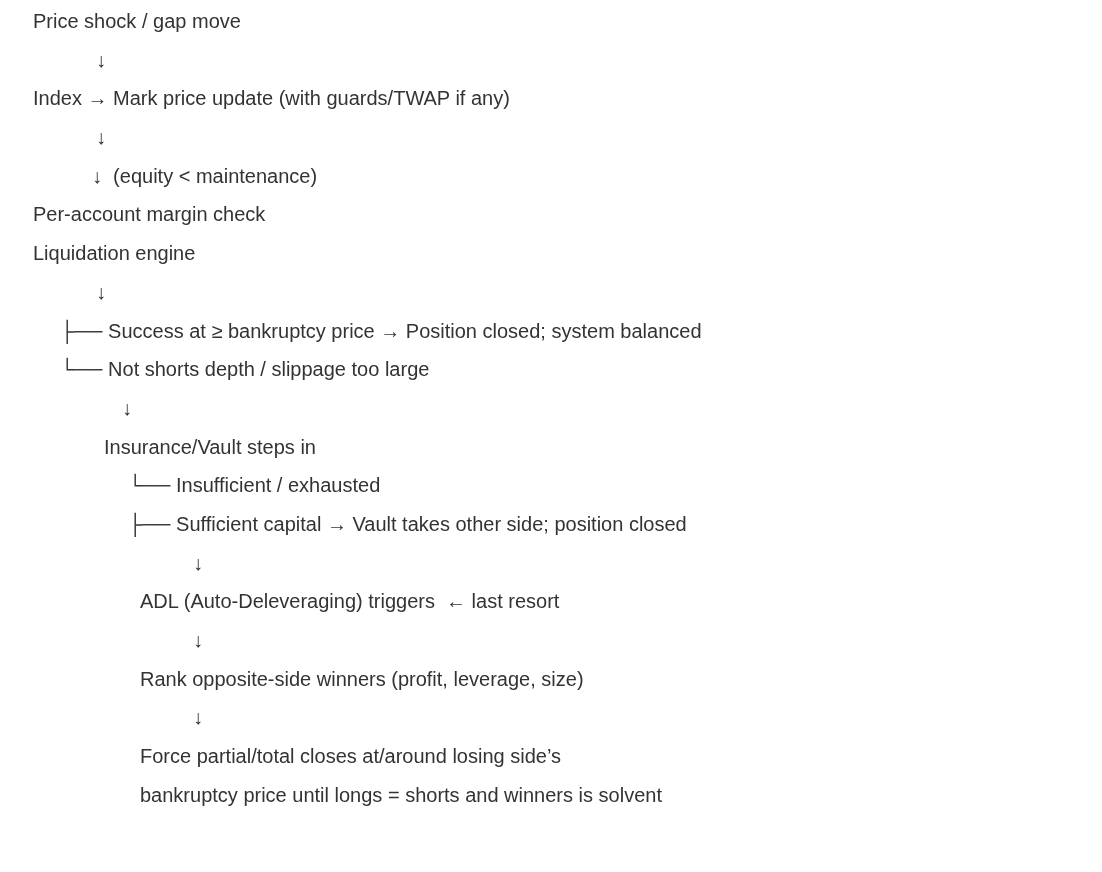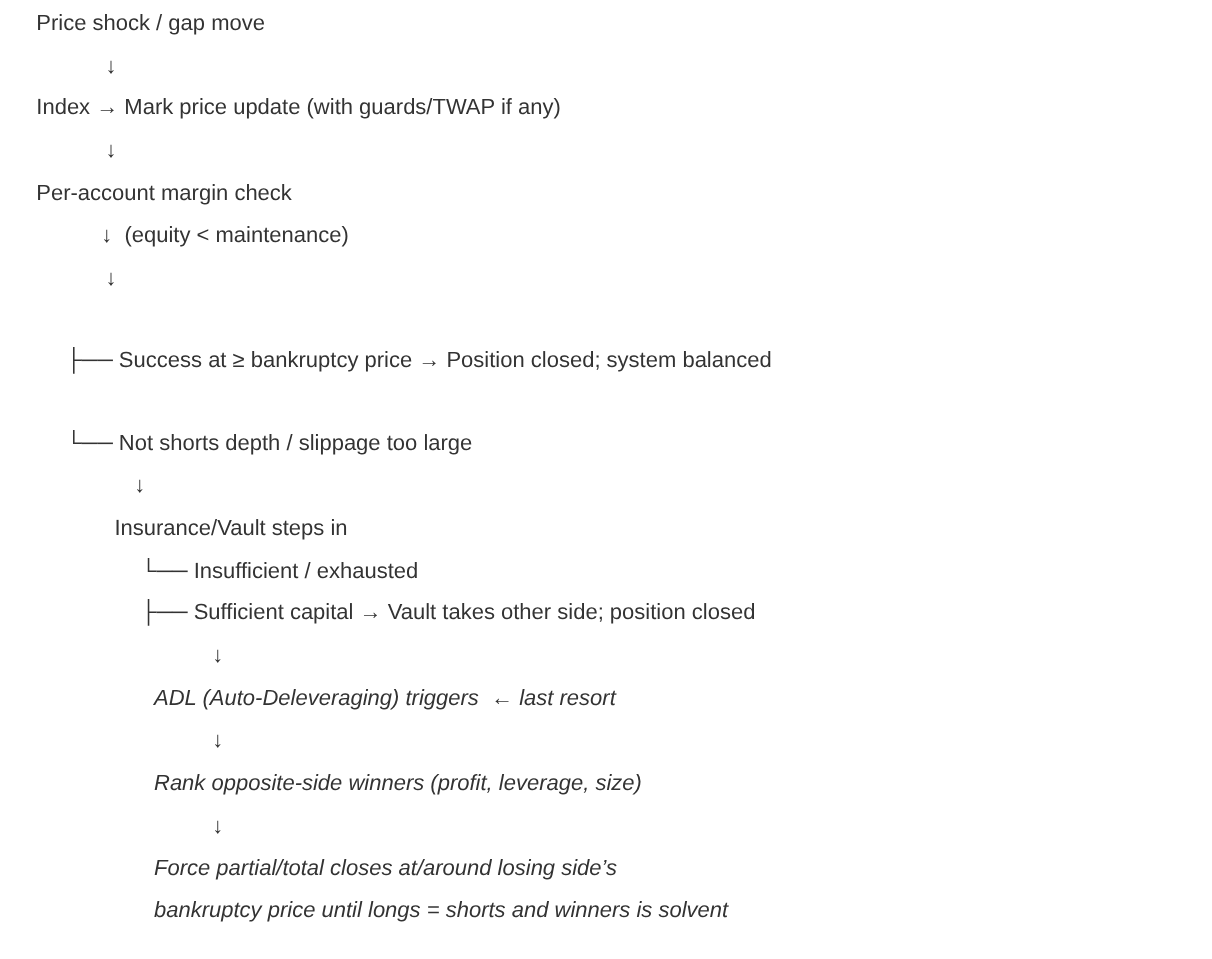--- a/index.html
+++ b/index.html
@@ -42,8 +42,8 @@
   <div class="line ind-arrow1">↓</div>
   <div class="line ind-root">Index → Mark price update (with guards/TWAP if any)</div>
   <div class="line ind-arrow1">↓</div>
+  <div class="line ind-cond">↓  (equity &lt; maintenance)</div>
   <div class="line ind-root">Per-account margin check</div>
-  <div class="line ind-cond">↓  (equity &lt; maintenance)</div>
   <div class="line ind-arrow1">↓</div>
   <div class="line ind-branch1">├── Success at ≥ bankruptcy price → Position closed; system balanced</div>
   <div class="line ind-branch1">└── Not shorts depth / slippage too large</div>

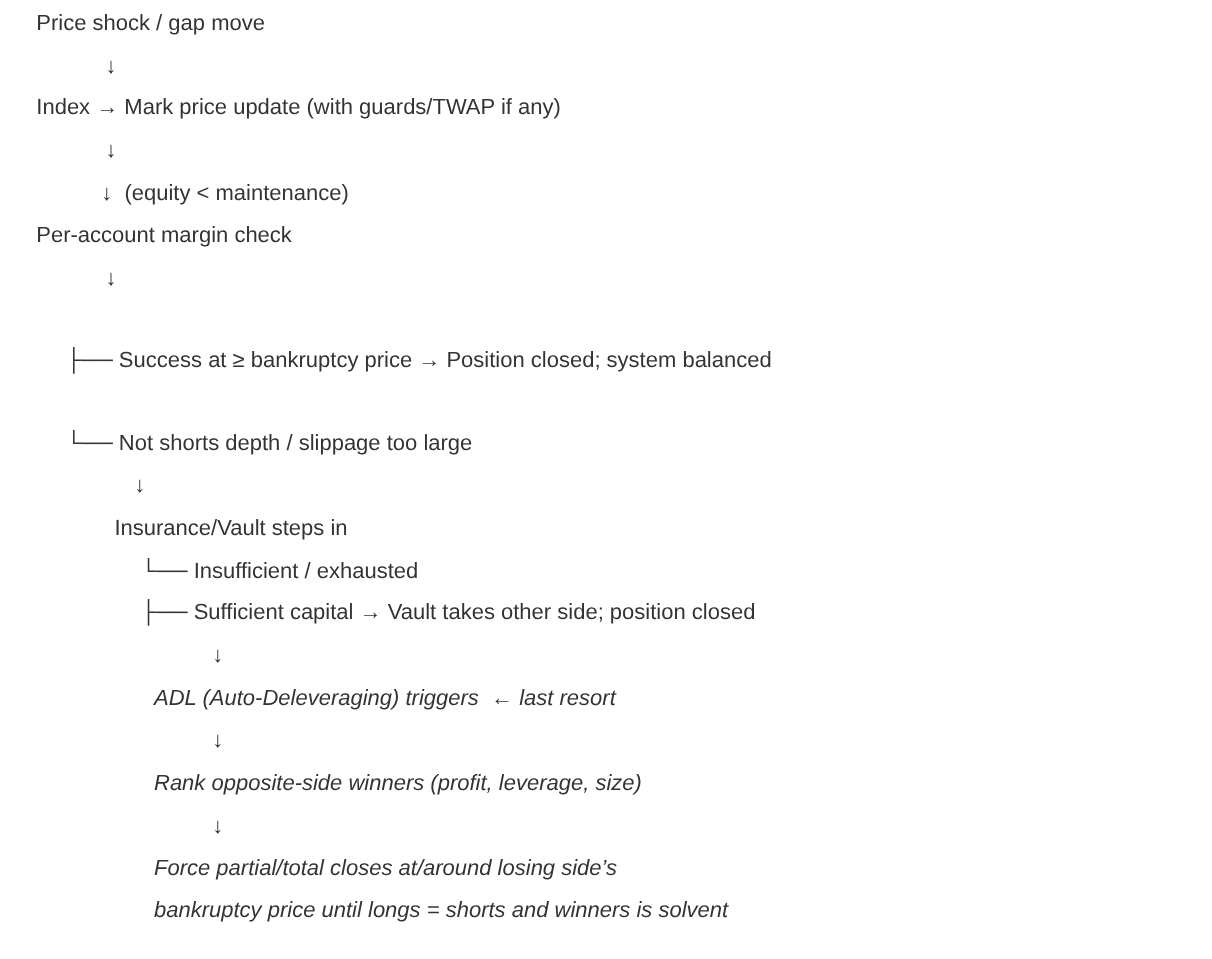--- a/index.html
+++ b/index.html
@@ -44,6 +44,7 @@
   <div class="line ind-arrow1">↓</div>
   <div class="line ind-cond">↓  (equity &lt; maintenance)</div>
   <div class="line ind-root">Per-account margin check</div>
+  <div class="line ind-root">Liquidation engine</div>
   <div class="line ind-arrow1">↓</div>
   <div class="line ind-branch1">├── Success at ≥ bankruptcy price → Position closed; system balanced</div>
   <div class="line ind-branch1">└── Not shorts depth / slippage too large</div>

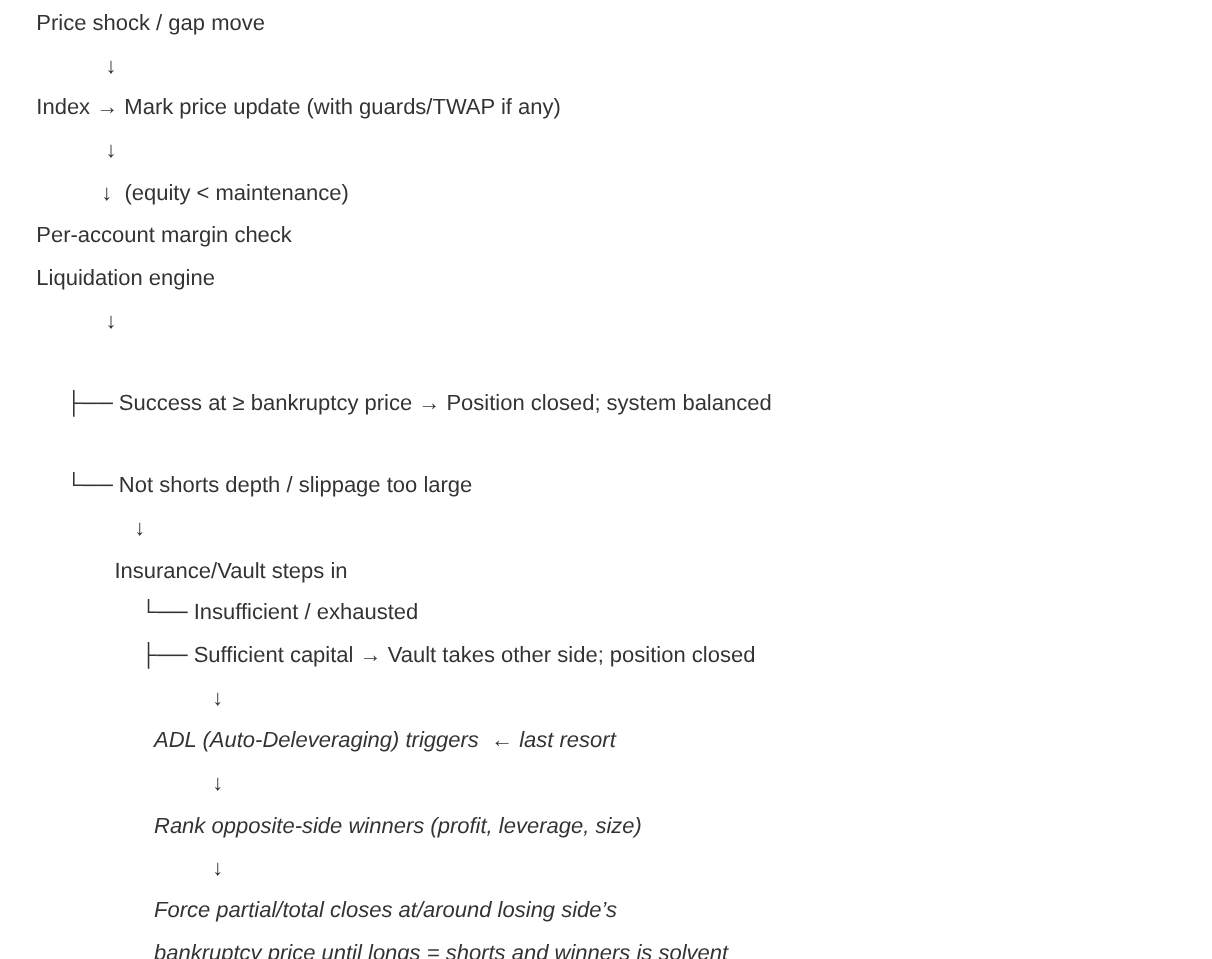--- a/index.html
+++ b/index.html
@@ -27,7 +27,7 @@
   .ind-root   { padding-left: 33px;  }
   .ind-arrow1 { padding-left: 96px;  }
   .ind-cond   { padding-left: 92px;  }
-  .ind-branch1{ padding-left: 60px; margin-top: 36px;  }
+  .ind-branch1{ padding-left: 60px;  }
   .ind-arrow2 { padding-left: 122px; }
   .ind-lvl2   { padding-left: 104px;  }
   .ind-branch2{ padding-left: 128px; }

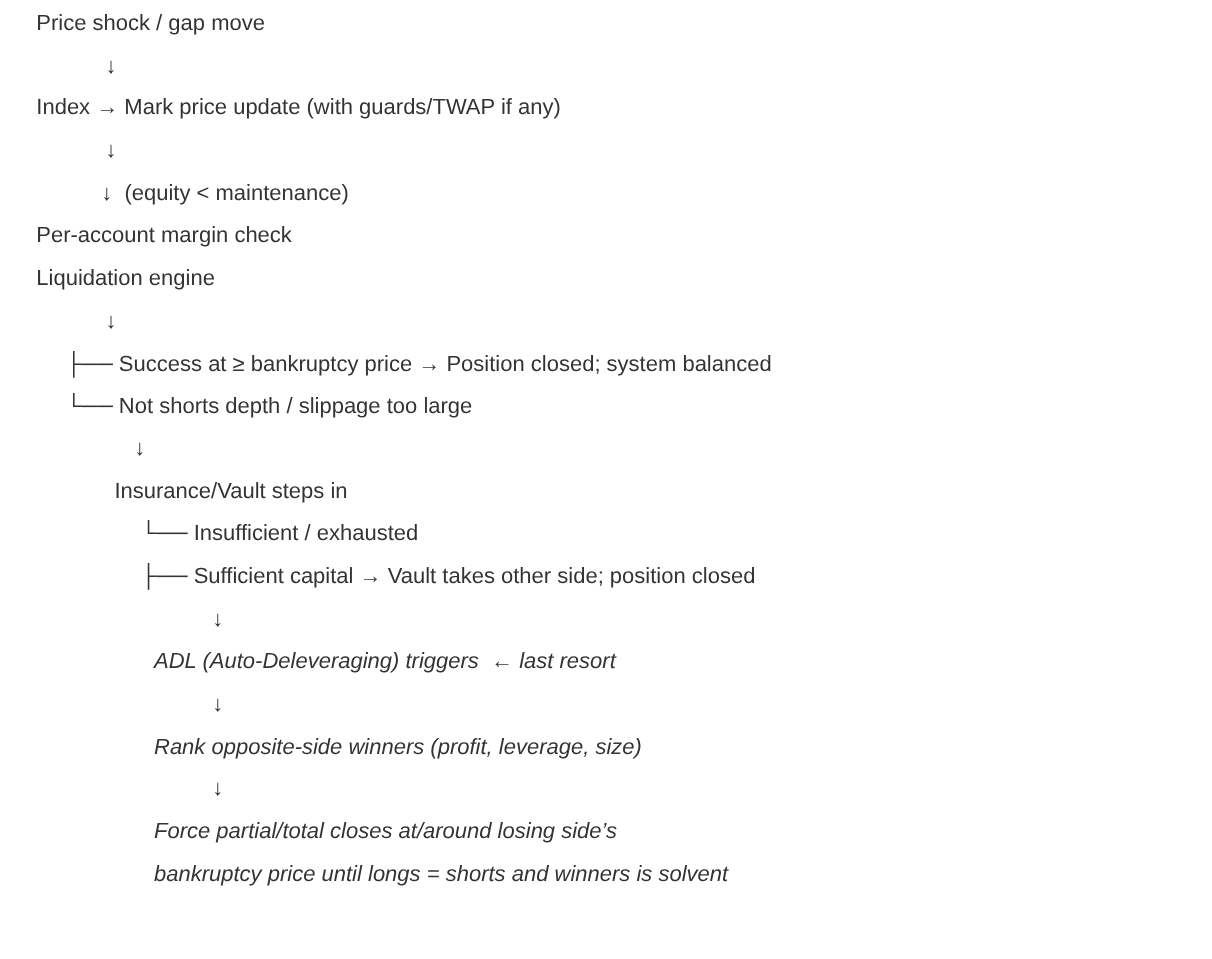--- a/index.html
+++ b/index.html
@@ -32,7 +32,7 @@
   .ind-lvl2   { padding-left: 104px;  }
   .ind-branch2{ padding-left: 128px; }
   .ind-arrow3 { padding-left: 193px; }
-  .ind-lvl3   { padding-left: 140px; font-style: italic; }
+  .ind-lvl3   { padding-left: 140px; }
 </style>
 </head>
 <body style="background: rgb(255, 255, 255);">

